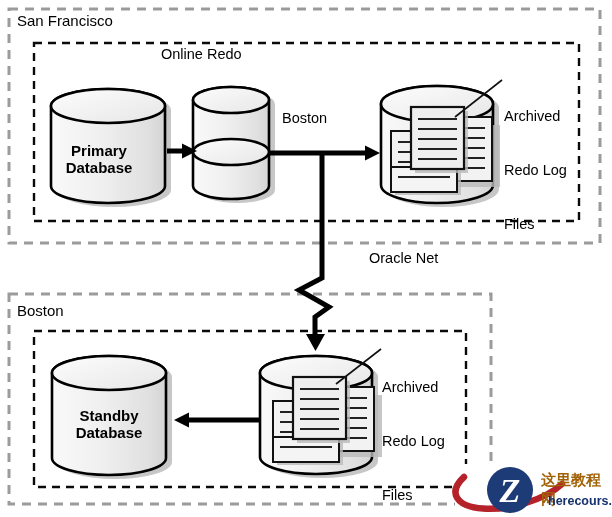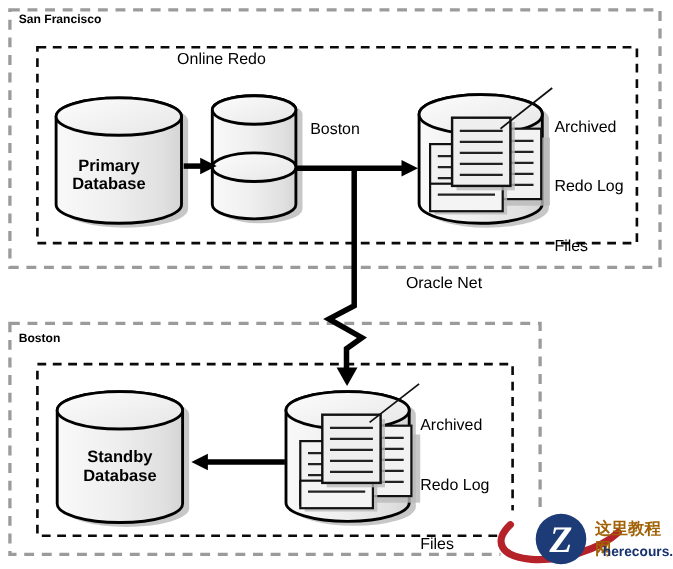--- a/index.html
+++ b/index.html
@@ -10,7 +10,7 @@
   .layer { position:absolute; left:0; top:0; }
   .lbl { position:absolute; font-size:14.5px; line-height:18px; white-space:pre; }
   .lbl.center { white-space:normal; }
-  .region-label { position:absolute; font-weight:bold; font-size:11px; }
+  .region-label { position:absolute; font-weight:normal; font-size:15px; }
   .node-label { position:absolute; font-weight:bold; font-size:15px; line-height:17px; text-align:center; }
   .wm-name {
     position:absolute; left:541px; top:471px; width:71px;

